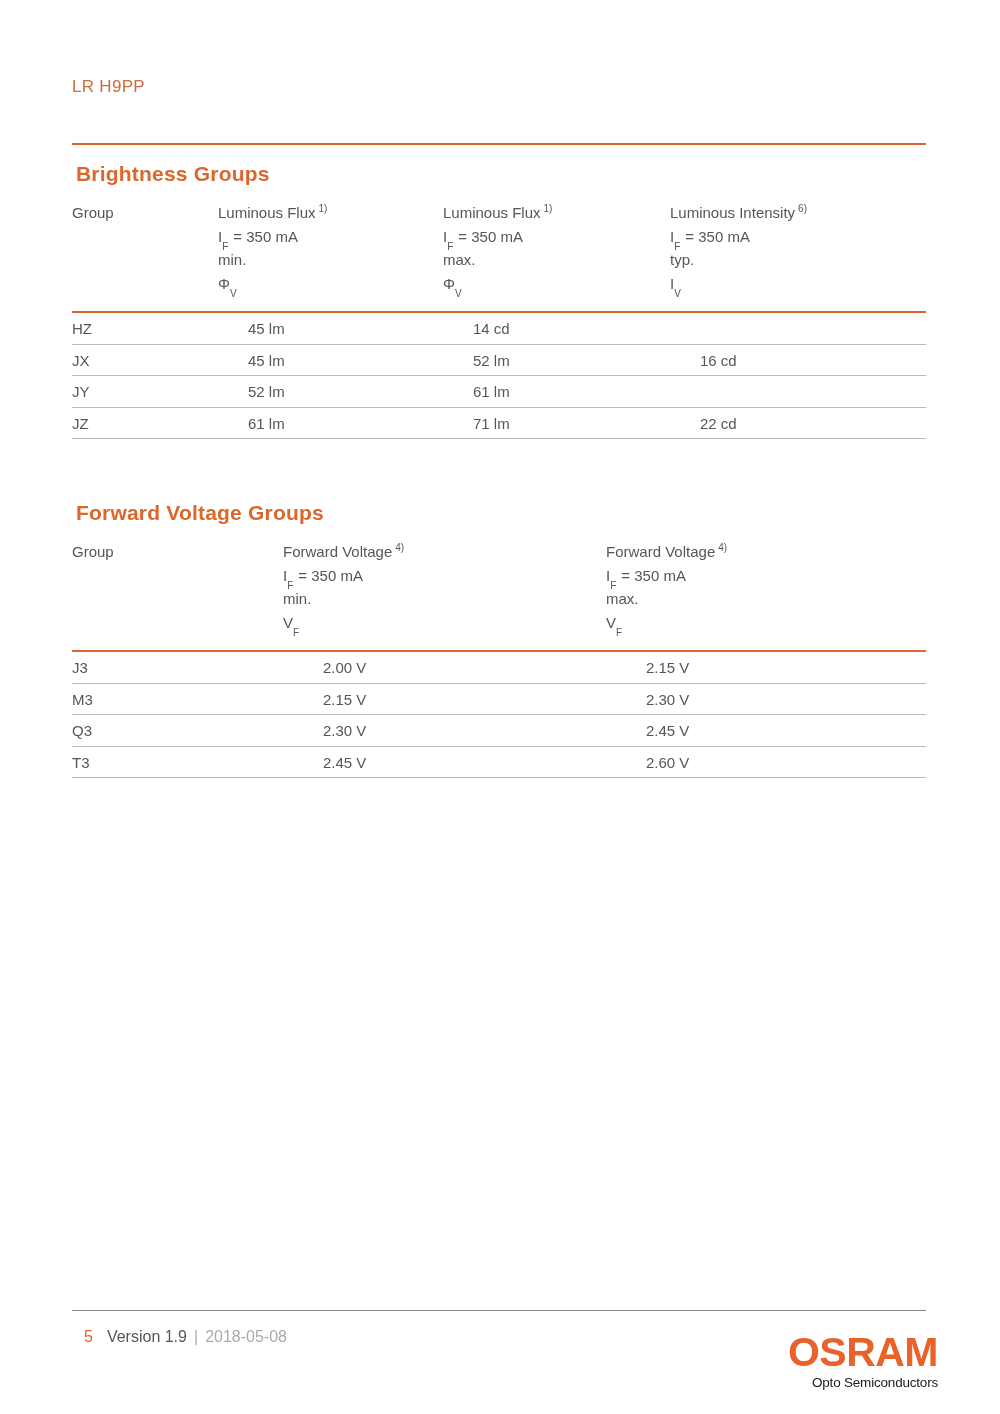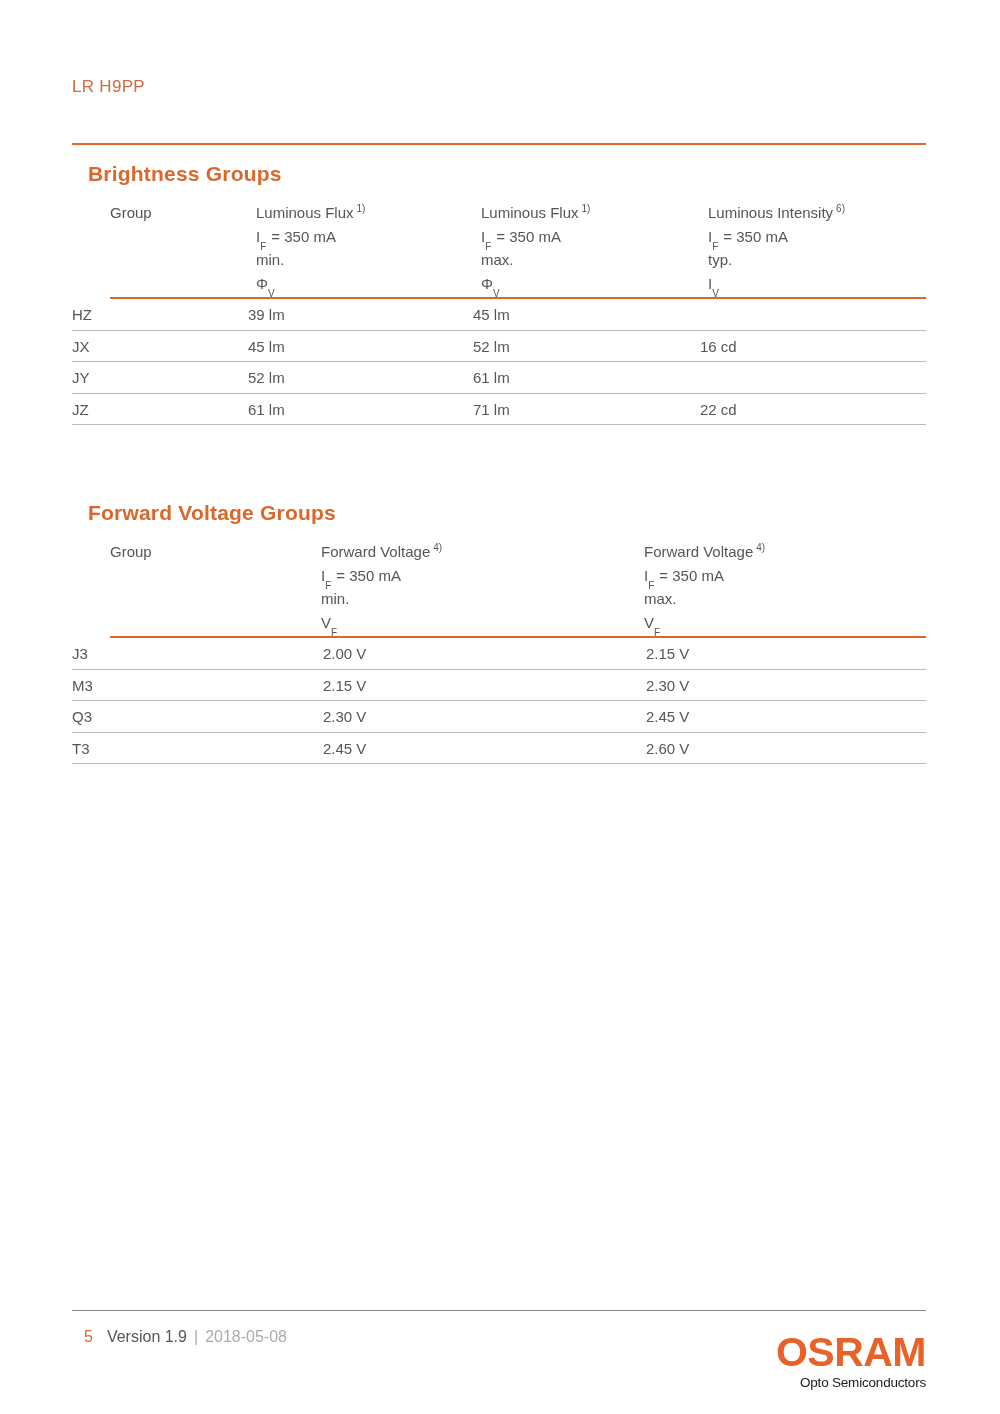--- a/index.html
+++ b/index.html
@@ -33,7 +33,7 @@
   .section-fv{top:501px;}
   .section-title{
     font-size:21px;font-weight:bold;color:var(--accent);
-    margin:0 0 15px 16px;line-height:24px;letter-spacing:0.2px;
+    margin:0 0 15px 4px;line-height:24px;letter-spacing:0.2px;
   }
   .thead{
     display:grid;

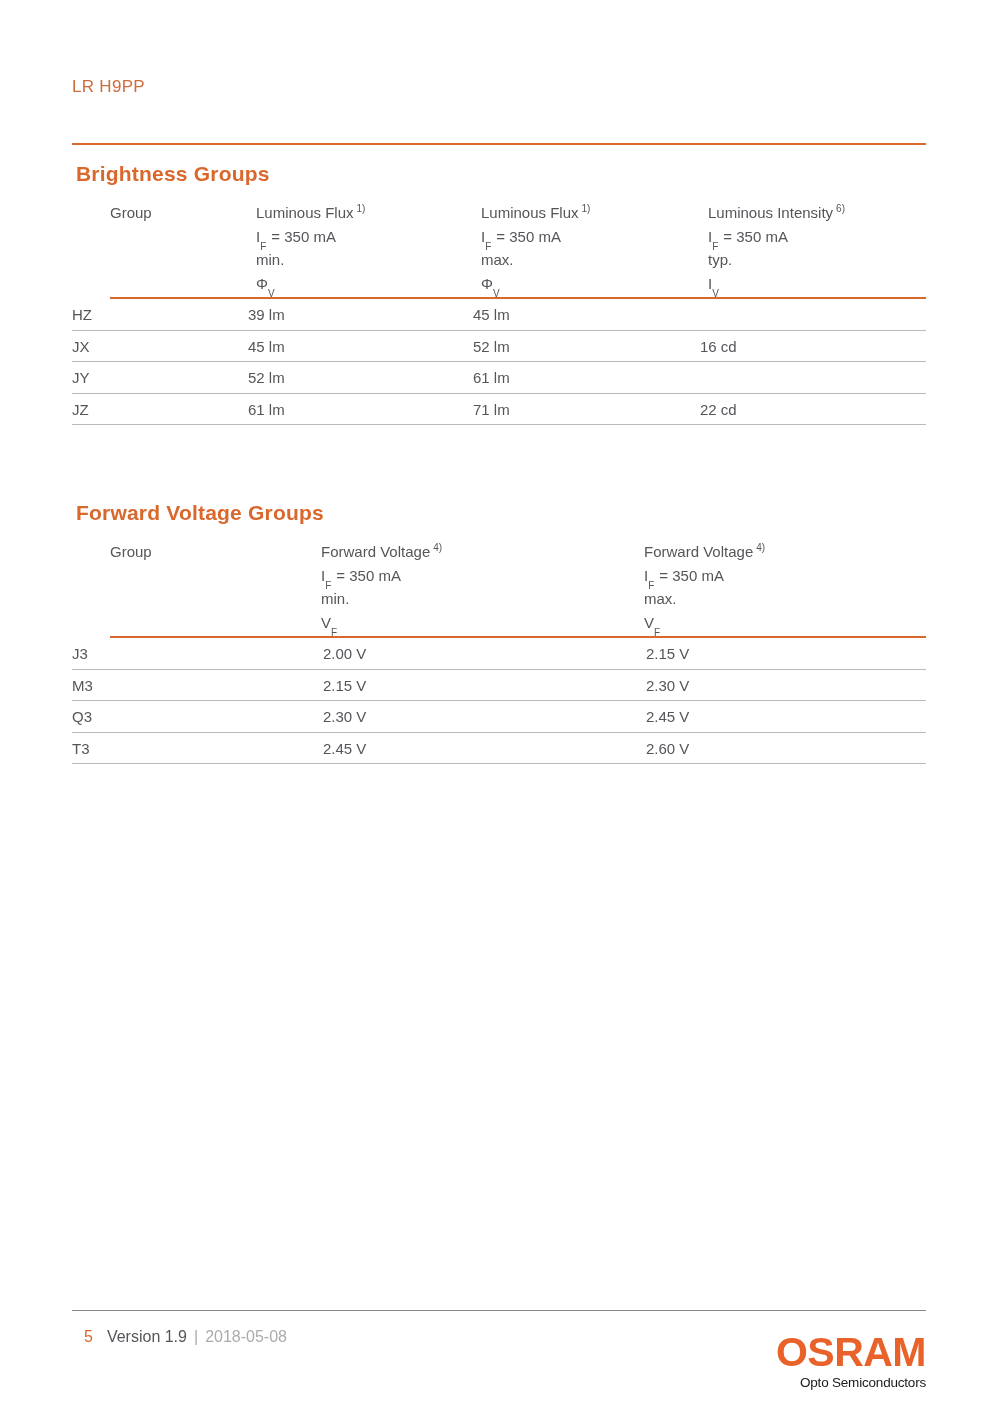--- a/index.html
+++ b/index.html
@@ -38,8 +38,8 @@
   .thead{
     display:grid;
     border-bottom:2px solid var(--accent);
-    padding-bottom:2px;
-    font-size:15px;line-height:23.5px;color:var(--text);margin-left:38px;
+    padding-bottom:16px;
+    font-size:15px;line-height:23.5px;color:var(--text);
   }
   .cols-b{grid-template-columns:146px 225px 227px 256px;}
   .cols-f{grid-template-columns:211px 323px 320px;}

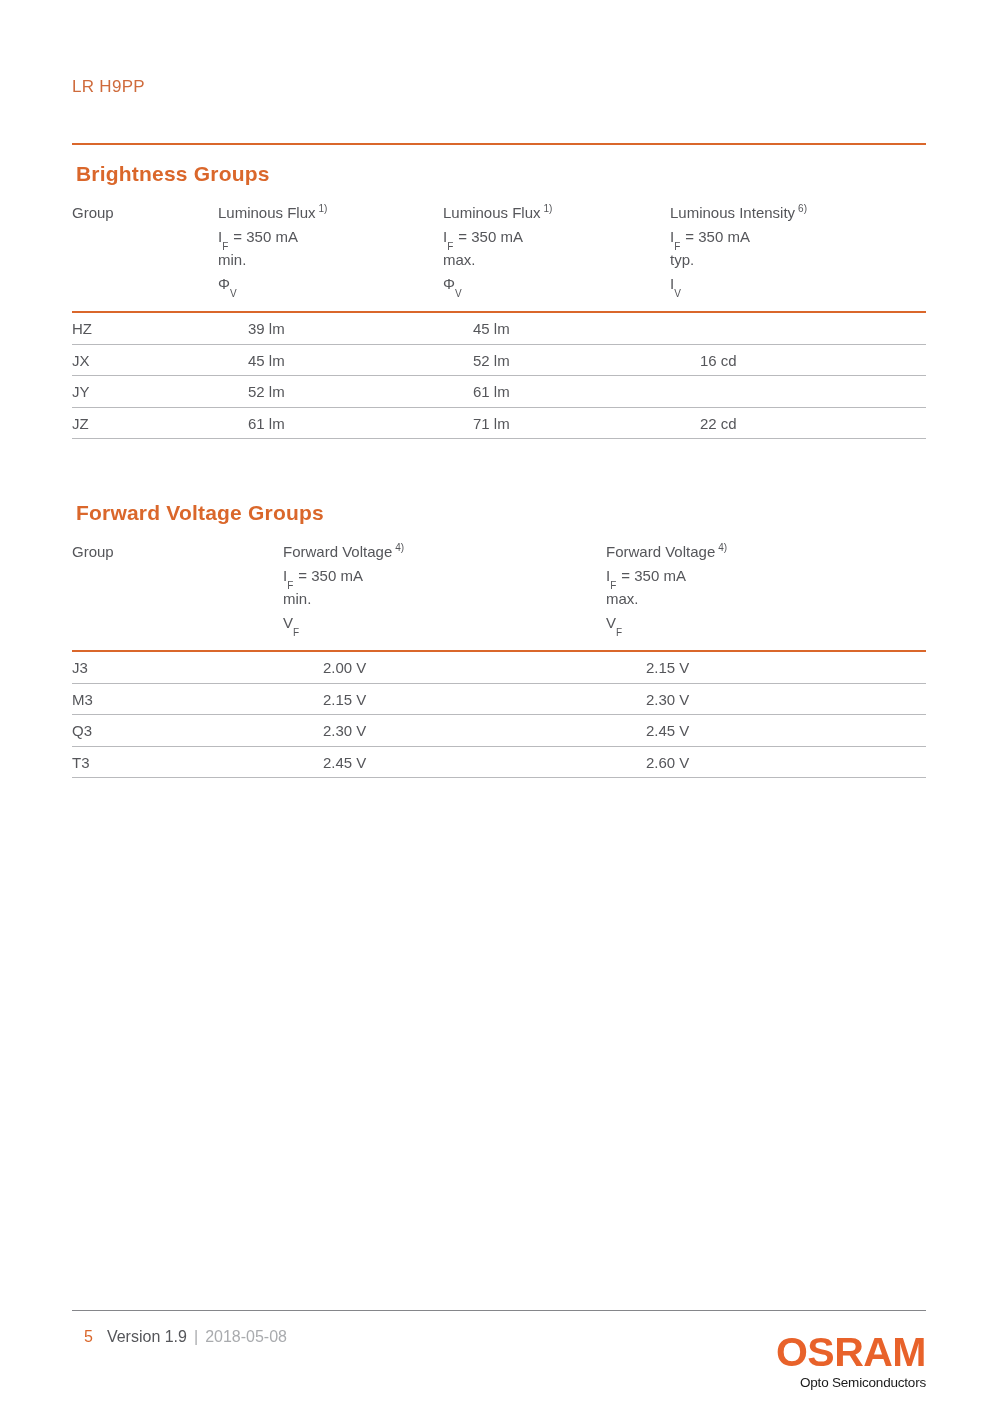--- a/index.html
+++ b/index.html
@@ -119,7 +119,6 @@
 
     <div class="trow cols-b">
       <div>HZ</div>
-      <div class="cell-val-b">39 lm</div>
       <div class="cell-val-b">45 lm</div>
     </div>
     <div class="trow cols-b">

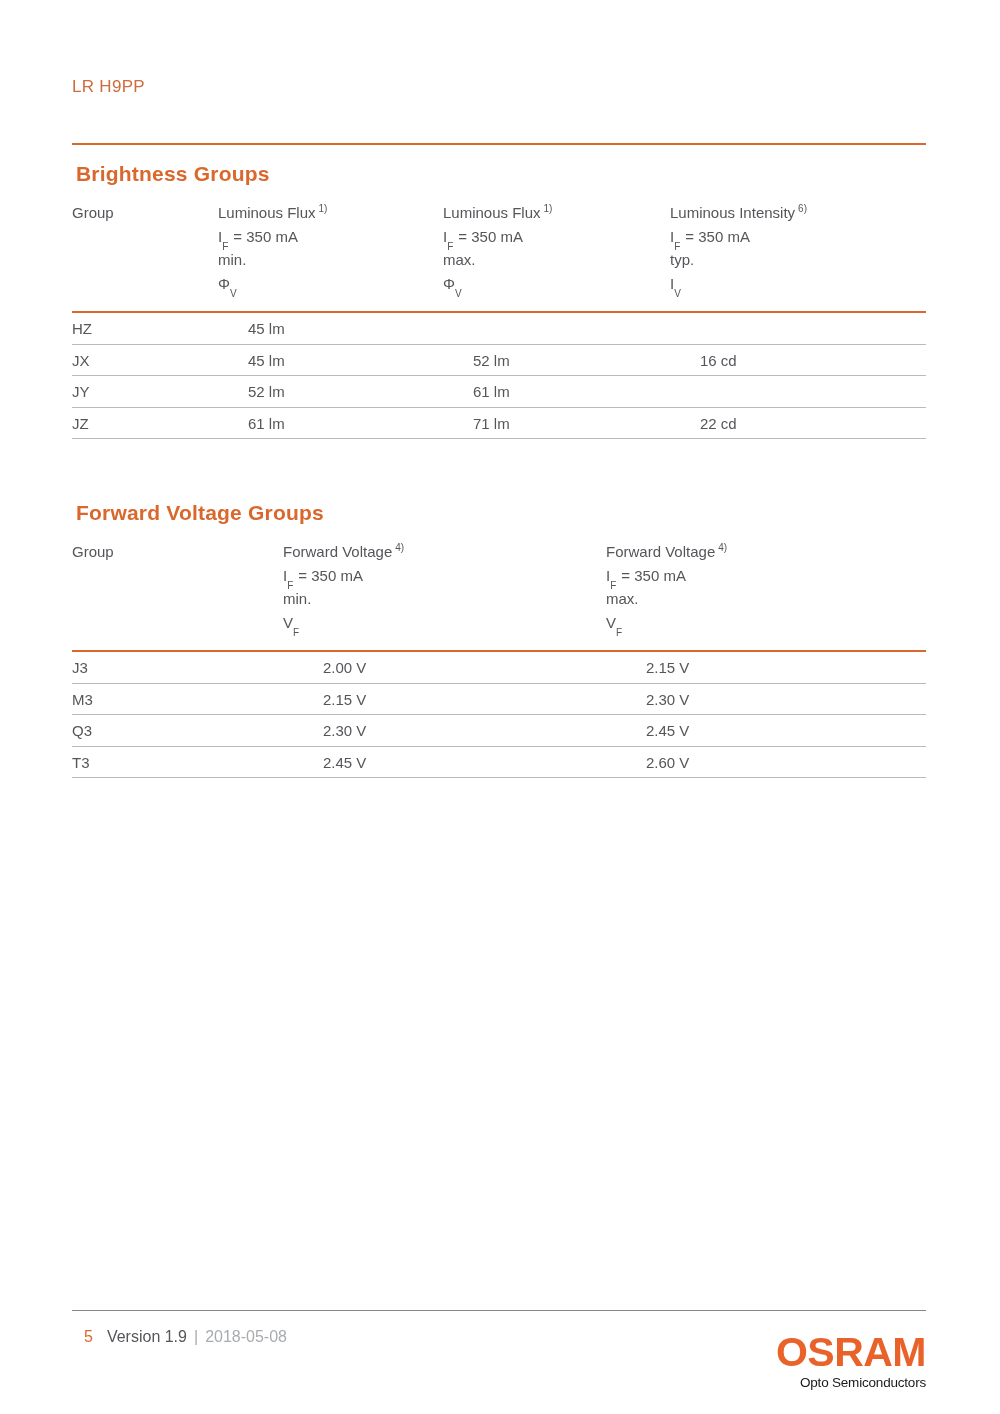--- a/index.html
+++ b/index.html
@@ -120,6 +120,7 @@
     <div class="trow cols-b">
       <div>HZ</div>
       <div class="cell-val-b">45 lm</div>
+      <div class="cell-val-b">14 cd</div>
     </div>
     <div class="trow cols-b">
       <div>JX</div>

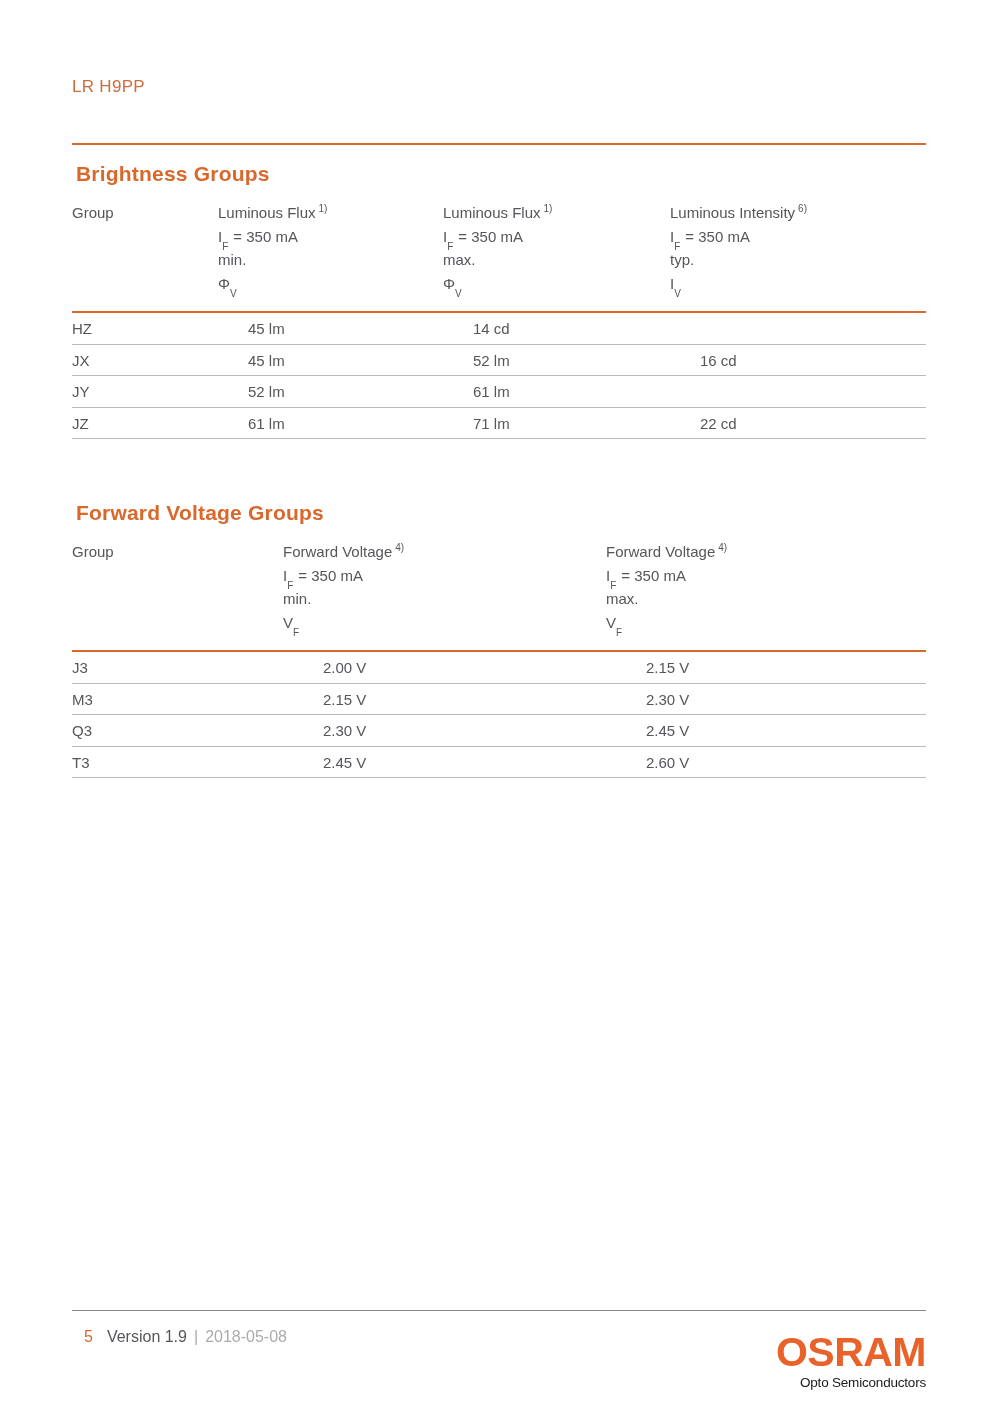--- a/index.html
+++ b/index.html
@@ -71,7 +71,7 @@
   .footer-sep{color:var(--muted);margin:0 7px;}
   .date-label{color:var(--muted);}
   .logo{
-    position:absolute;right:74px;top:1334px;text-align:right;
+    position:absolute;right:62px;top:1334px;text-align:right;
   }
   .logo-word{
     font-size:41px;font-weight:bold;color:var(--logo-orange);

